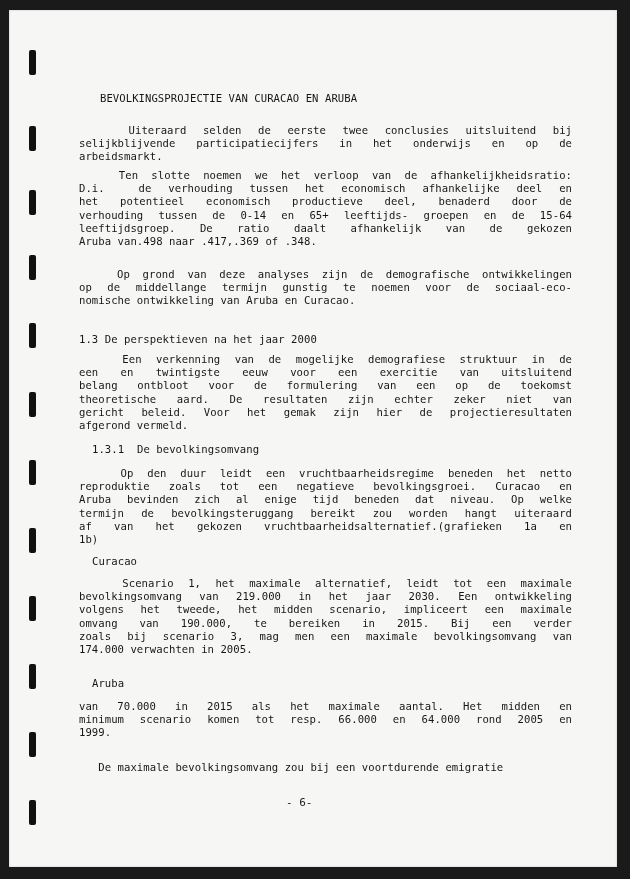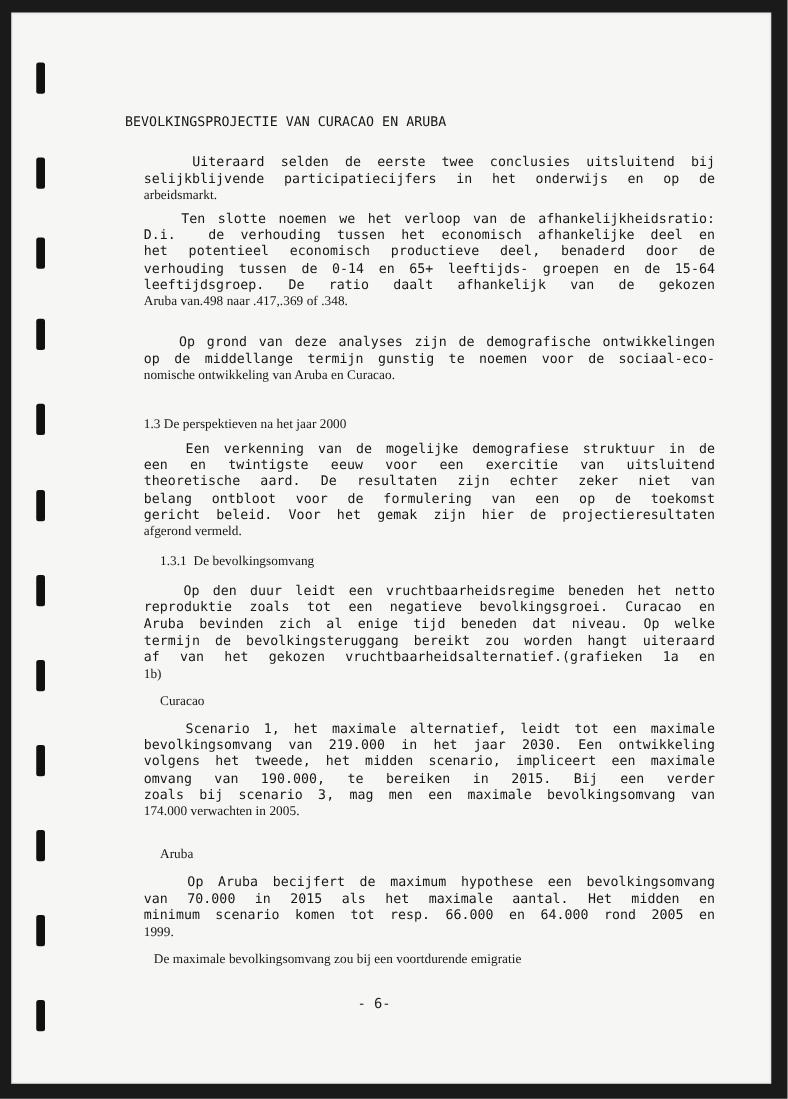--- a/index.html
+++ b/index.html
@@ -7,7 +7,7 @@
   .page { position: absolute; left: 9px; top: 10px; width: 608px; height: 857px; background: #f6f6f4; box-shadow: inset 0 0 2px #bbb; }
   .binding { position: absolute; left: 20px; width: 7px; height: 25px; background: #111; border-radius: 2px; }
   .text { position: absolute; left: 79px; width: 493px; font-family: "DejaVu Sans Mono", monospace; font-size: 10.6px; line-height: 13.2px; color: #161616; letter-spacing: 0.05px; }
-  .line { white-space: pre; height: 13.2px; text-align: justify; text-align-last: justify; margin-left: 36px; }
+  .line { white-space: pre; height: 13.2px; text-align: justify; text-align-last: justify; }
   .line.last { text-align-last: left; font-family: Liberation Serif, serif; }
   .title { position: absolute; left: 100px; top: 92px; }
   .block { position: absolute; }

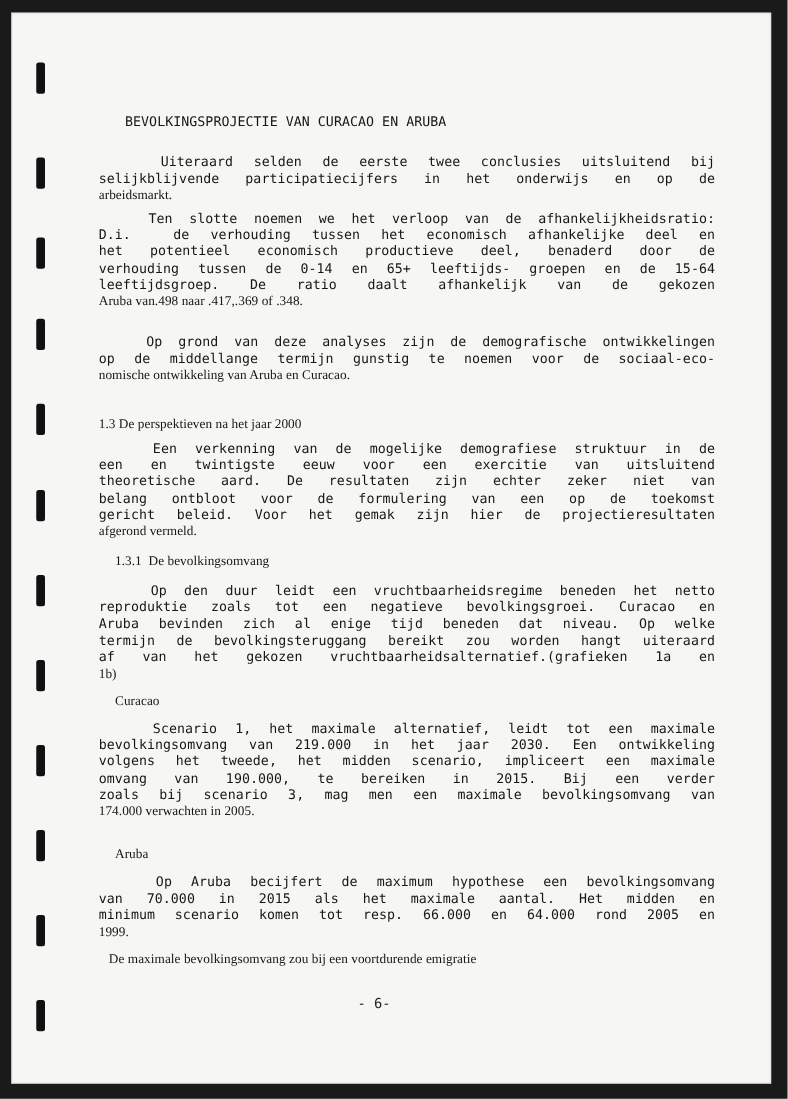--- a/index.html
+++ b/index.html
@@ -8,7 +8,7 @@
   .binding { position: absolute; left: 20px; width: 7px; height: 25px; background: #111; border-radius: 2px; }
   .text { position: absolute; left: 79px; width: 493px; font-family: "DejaVu Sans Mono", monospace; font-size: 10.6px; line-height: 13.2px; color: #161616; letter-spacing: 0.05px; }
   .line { white-space: pre; height: 13.2px; text-align: justify; text-align-last: justify; }
-  .line.last { text-align-last: left; font-family: Liberation Serif, serif; }
+  .line.last { text-align-last: left; }
   .title { position: absolute; left: 100px; top: 92px; }
   .block { position: absolute; }
   .pagenum { position: absolute; left: 286px; top: 796px; font-family: "DejaVu Sans Mono", monospace; font-size: 11px; color: #222; }

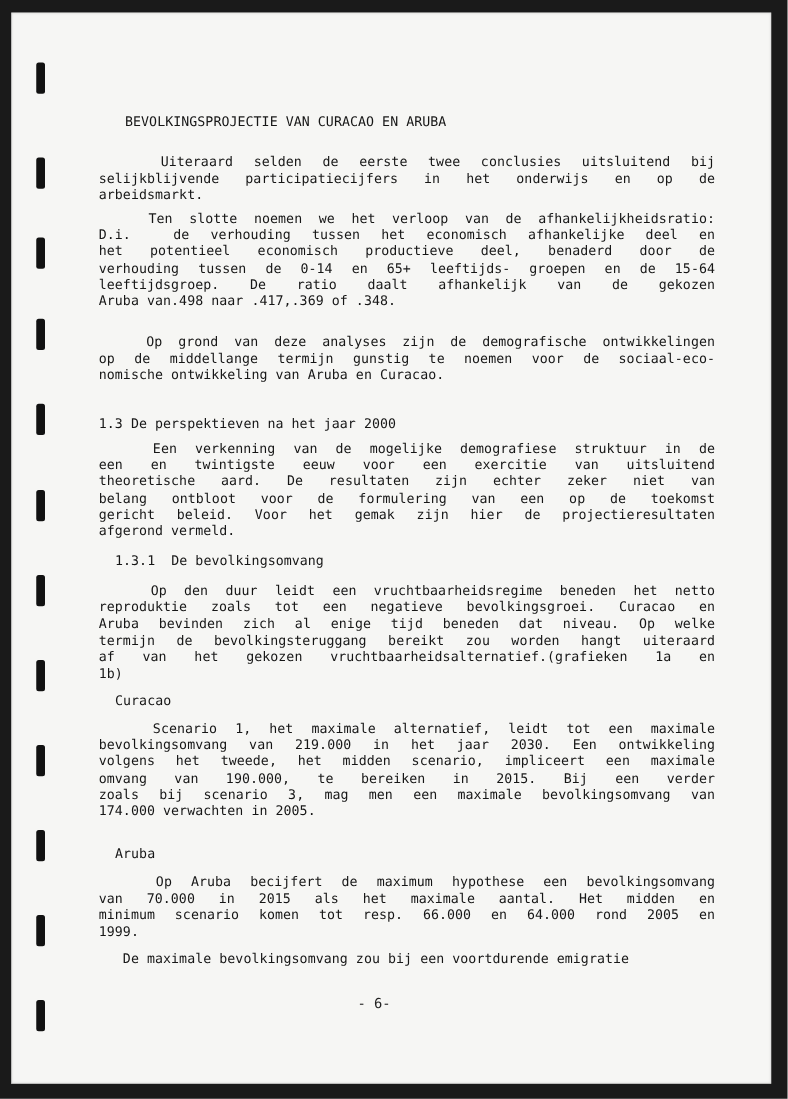--- a/index.html
+++ b/index.html
@@ -61,8 +61,8 @@
 <div class="text block" style="top:353px">
   <div class="line">   Een verkenning van de mogelijke demografiese struktuur in de</div>
   <div class="line">een en twintigste eeuw voor een exercitie van uitsluitend</div>
+  <div class="line">belang ontbloot voor de formulering van een op de toekomst</div>
   <div class="line">theoretische aard. De resultaten zijn echter zeker niet van</div>
-  <div class="line">belang ontbloot voor de formulering van een op de toekomst</div>
   <div class="line">gericht beleid. Voor het gemak zijn hier de projectieresultaten</div>
   <div class="line last">afgerond vermeld.</div>
 </div>

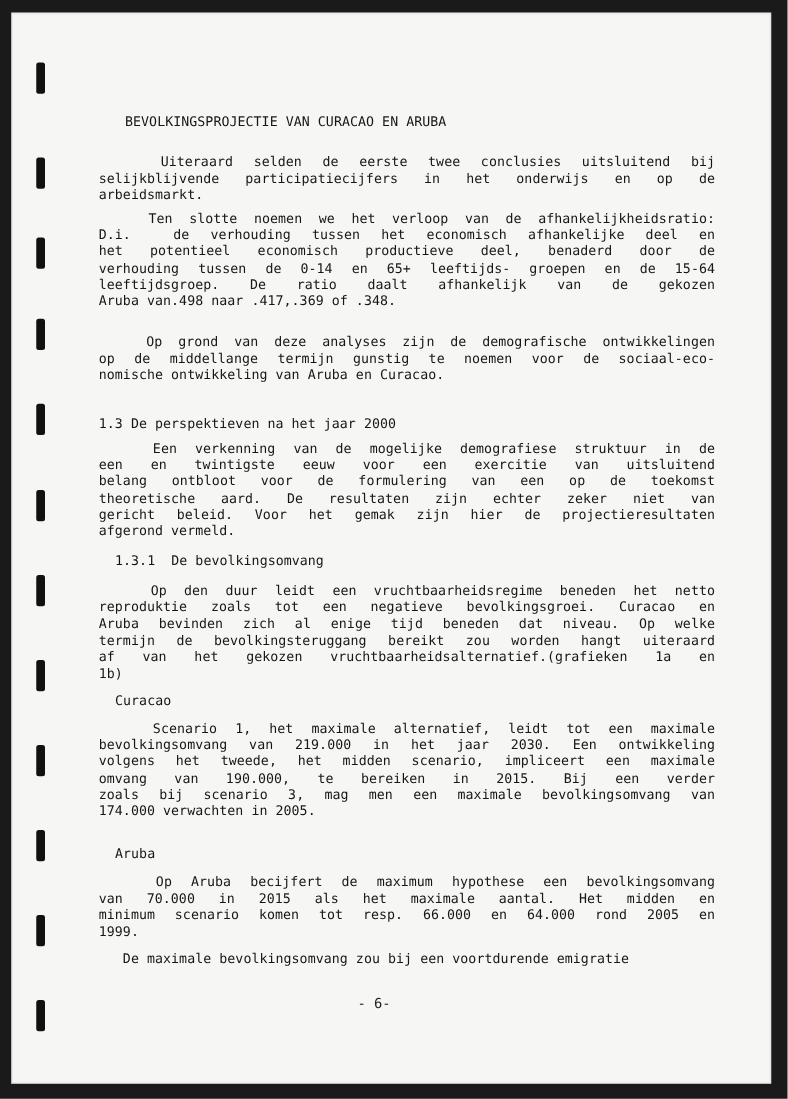--- a/index.html
+++ b/index.html
@@ -98,7 +98,6 @@
 </div>
 
 <div class="text block" style="top:700px">
-  <div class="line">   Op Aruba becijfert de maximum hypothese een bevolkingsomvang</div>
   <div class="line">van 70.000 in 2015 als het maximale aantal. Het midden en</div>
   <div class="line">minimum scenario komen tot resp. 66.000 en 64.000 rond 2005 en</div>
   <div class="line last">1999.</div>

